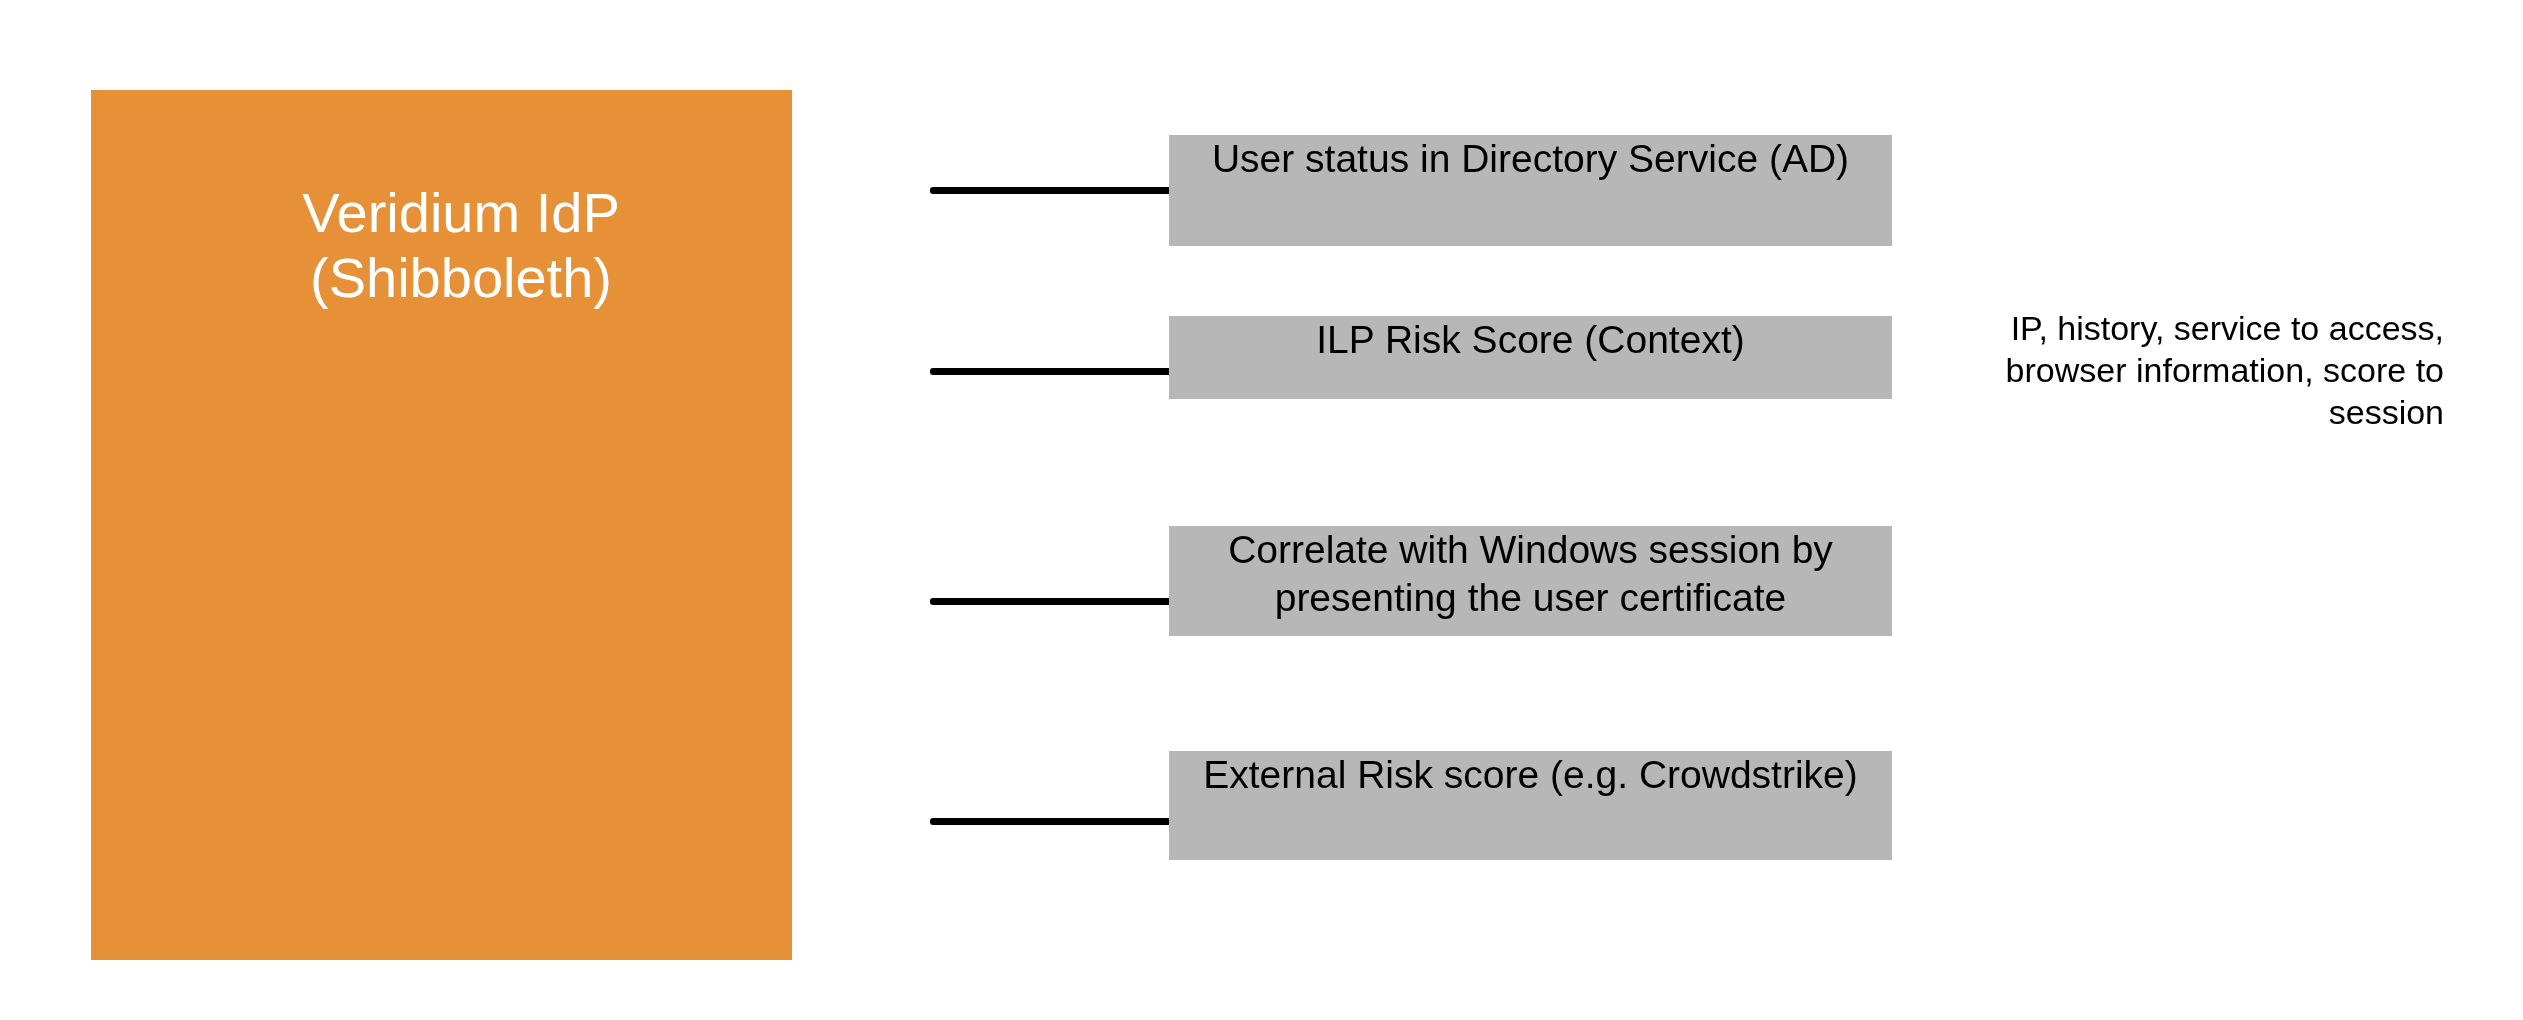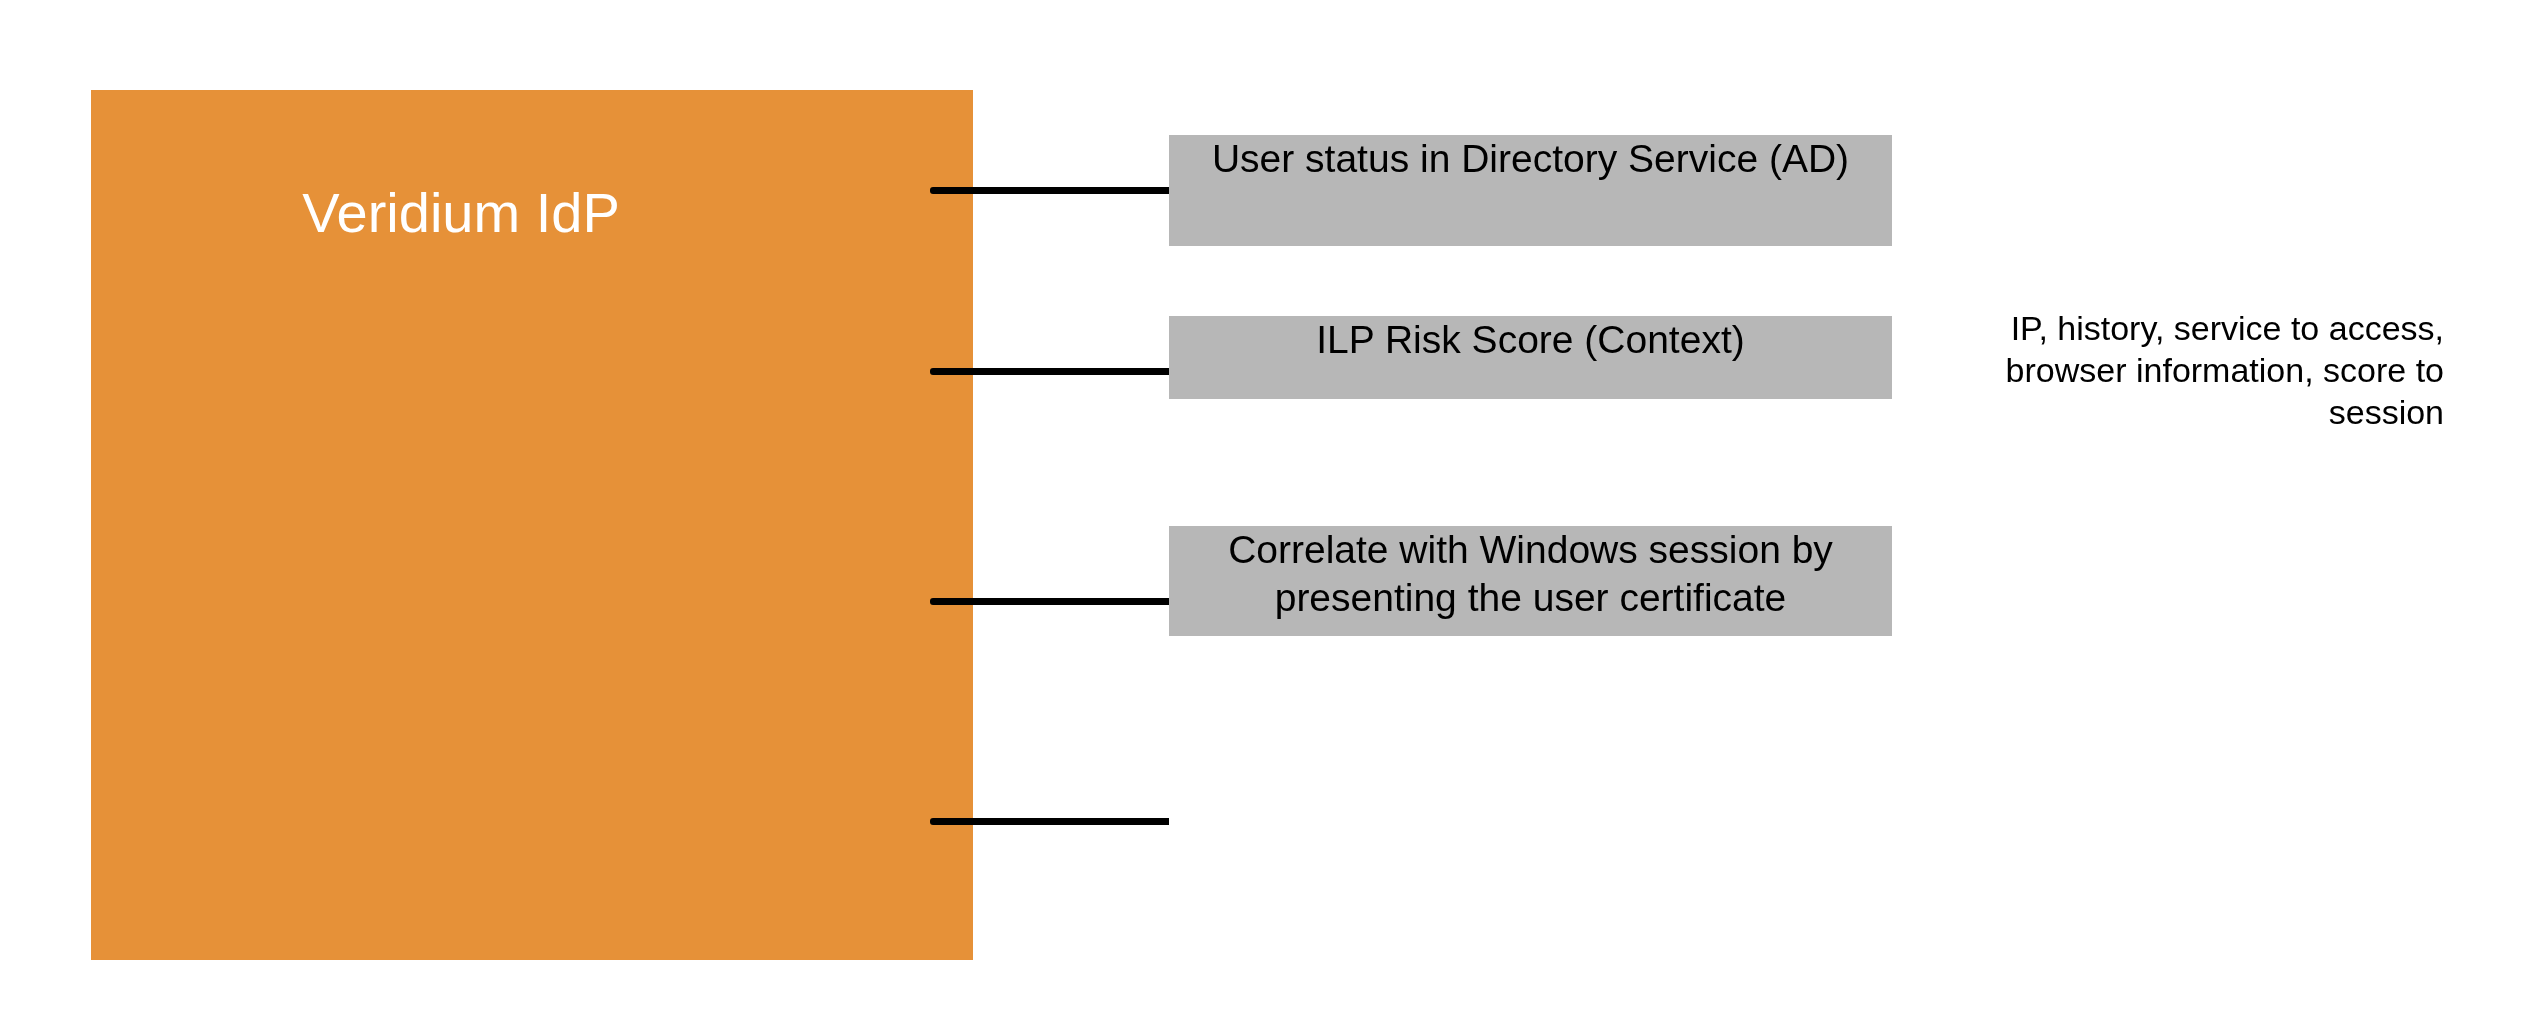--- a/index.html
+++ b/index.html
@@ -21,9 +21,10 @@
     position: absolute;
     left: 91px;
     top: 90px;
-    width: 882px;
+    width: 675px;
     height: 870px;
     background: var(--main-box-fill, #E69138);
+    padding-left: 26px;
   }
   .main-box-label {
     position: absolute;

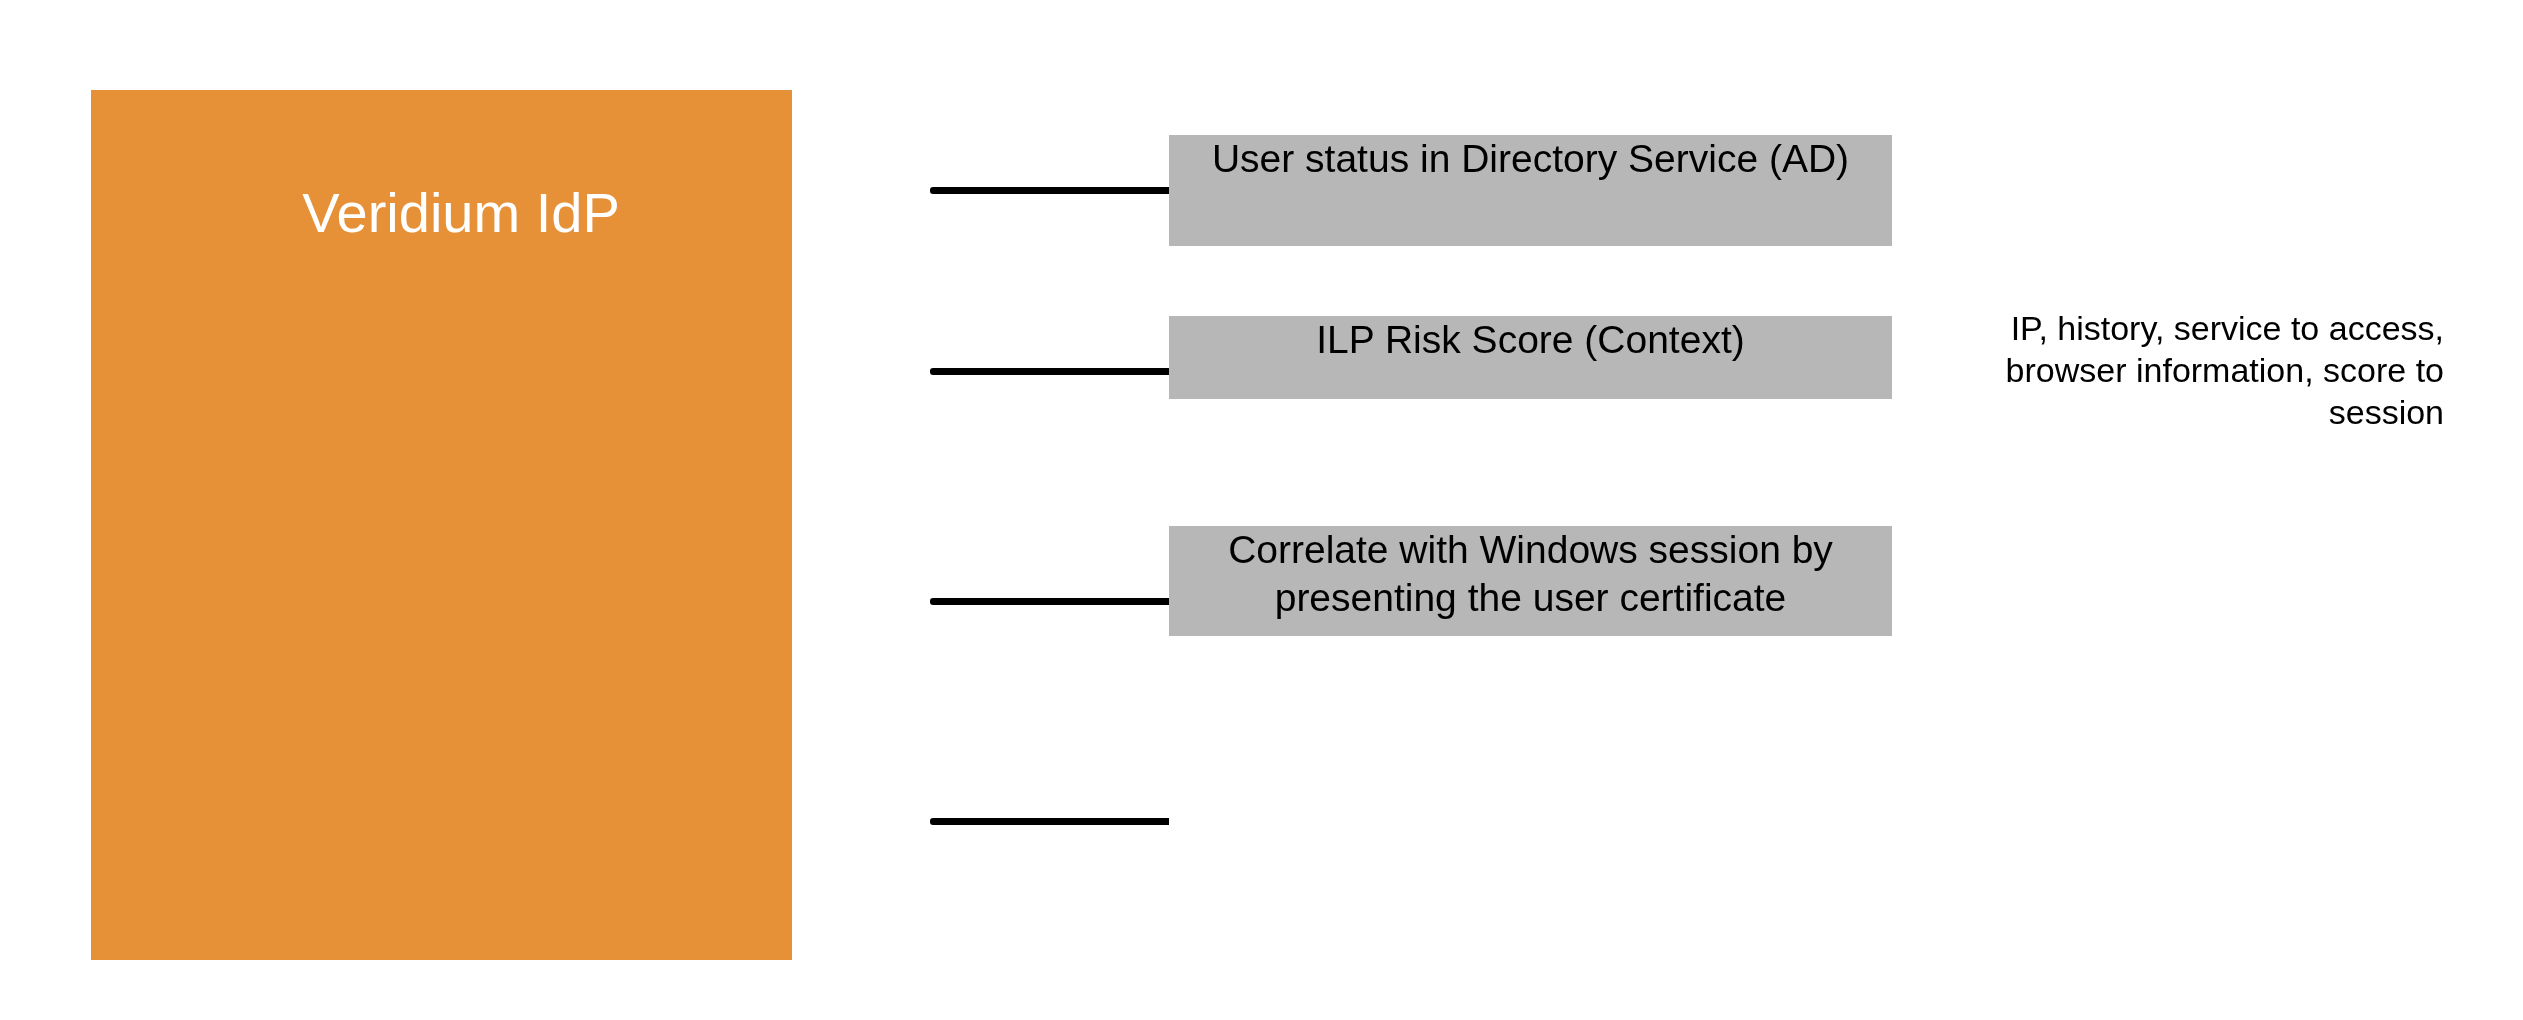--- a/index.html
+++ b/index.html
@@ -95,6 +95,7 @@
   <div class="main-box">
     <div class="main-box-label">
       <div>Veridium IdP</div>
+      <div>(Shibboleth)</div>
     </div>
   </div>
 

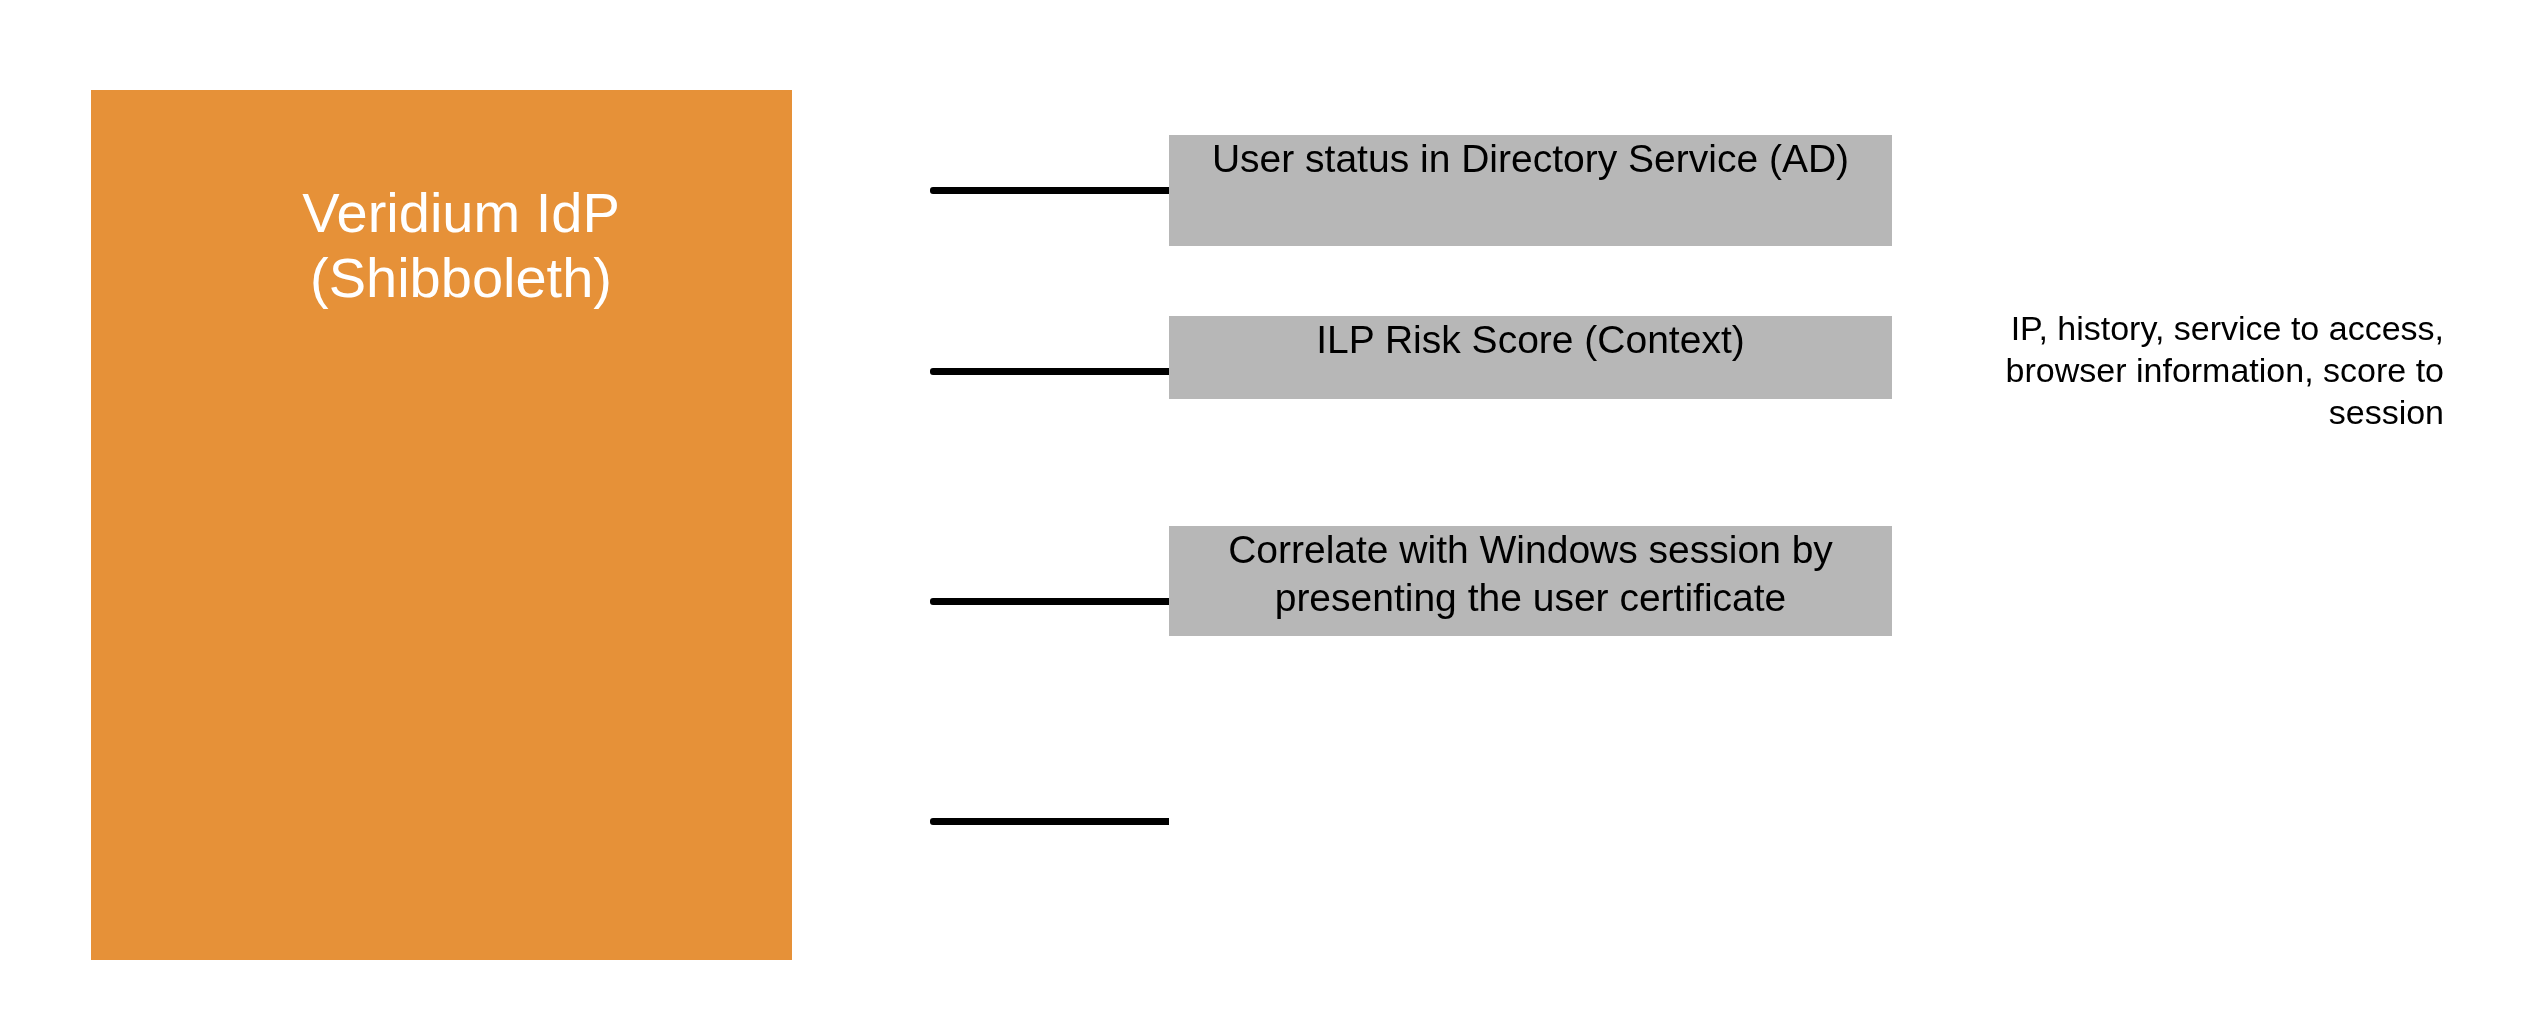--- a/index.html
+++ b/index.html
@@ -116,6 +116,9 @@
     <span>Correlate with Windows session by presenting the user certificate</span>
   </div>
 
+  <div class="factor-box fb4">
+    <span>External Risk score (e.g. Crowdstrike)</span>
+  </div>
 
   <div class="annotation">
     <div class="line">IP, history, service to access,</div>

